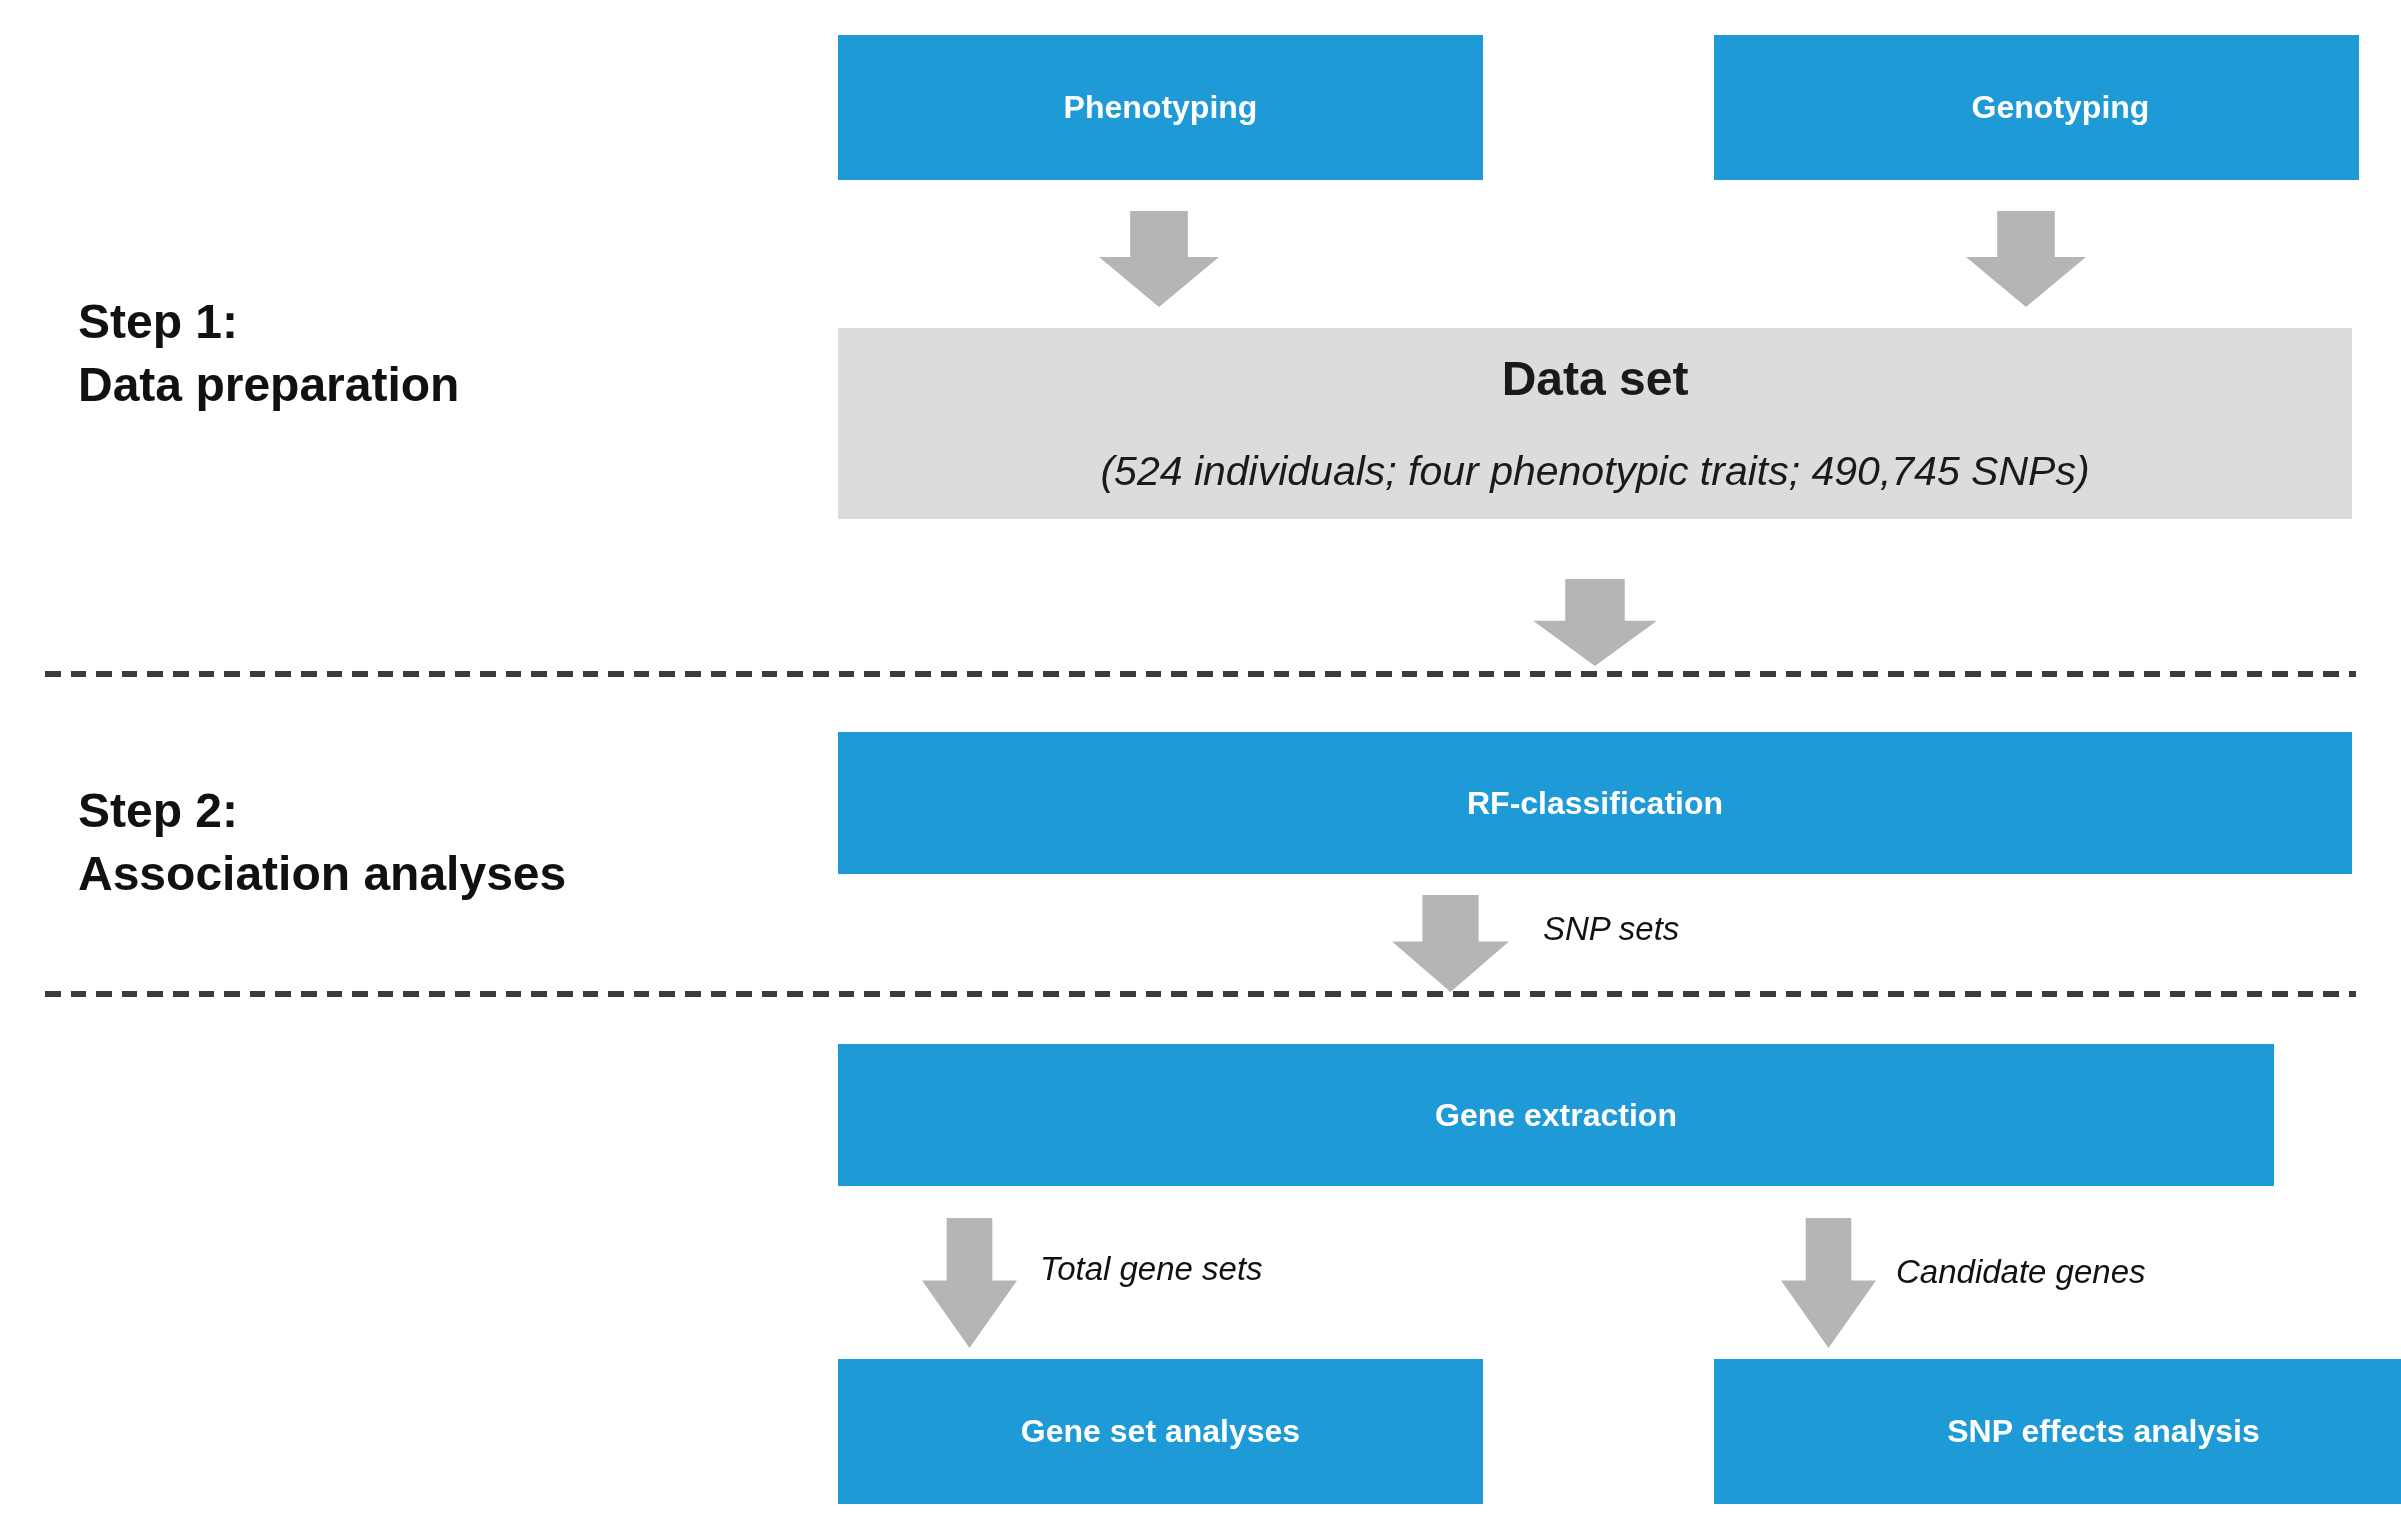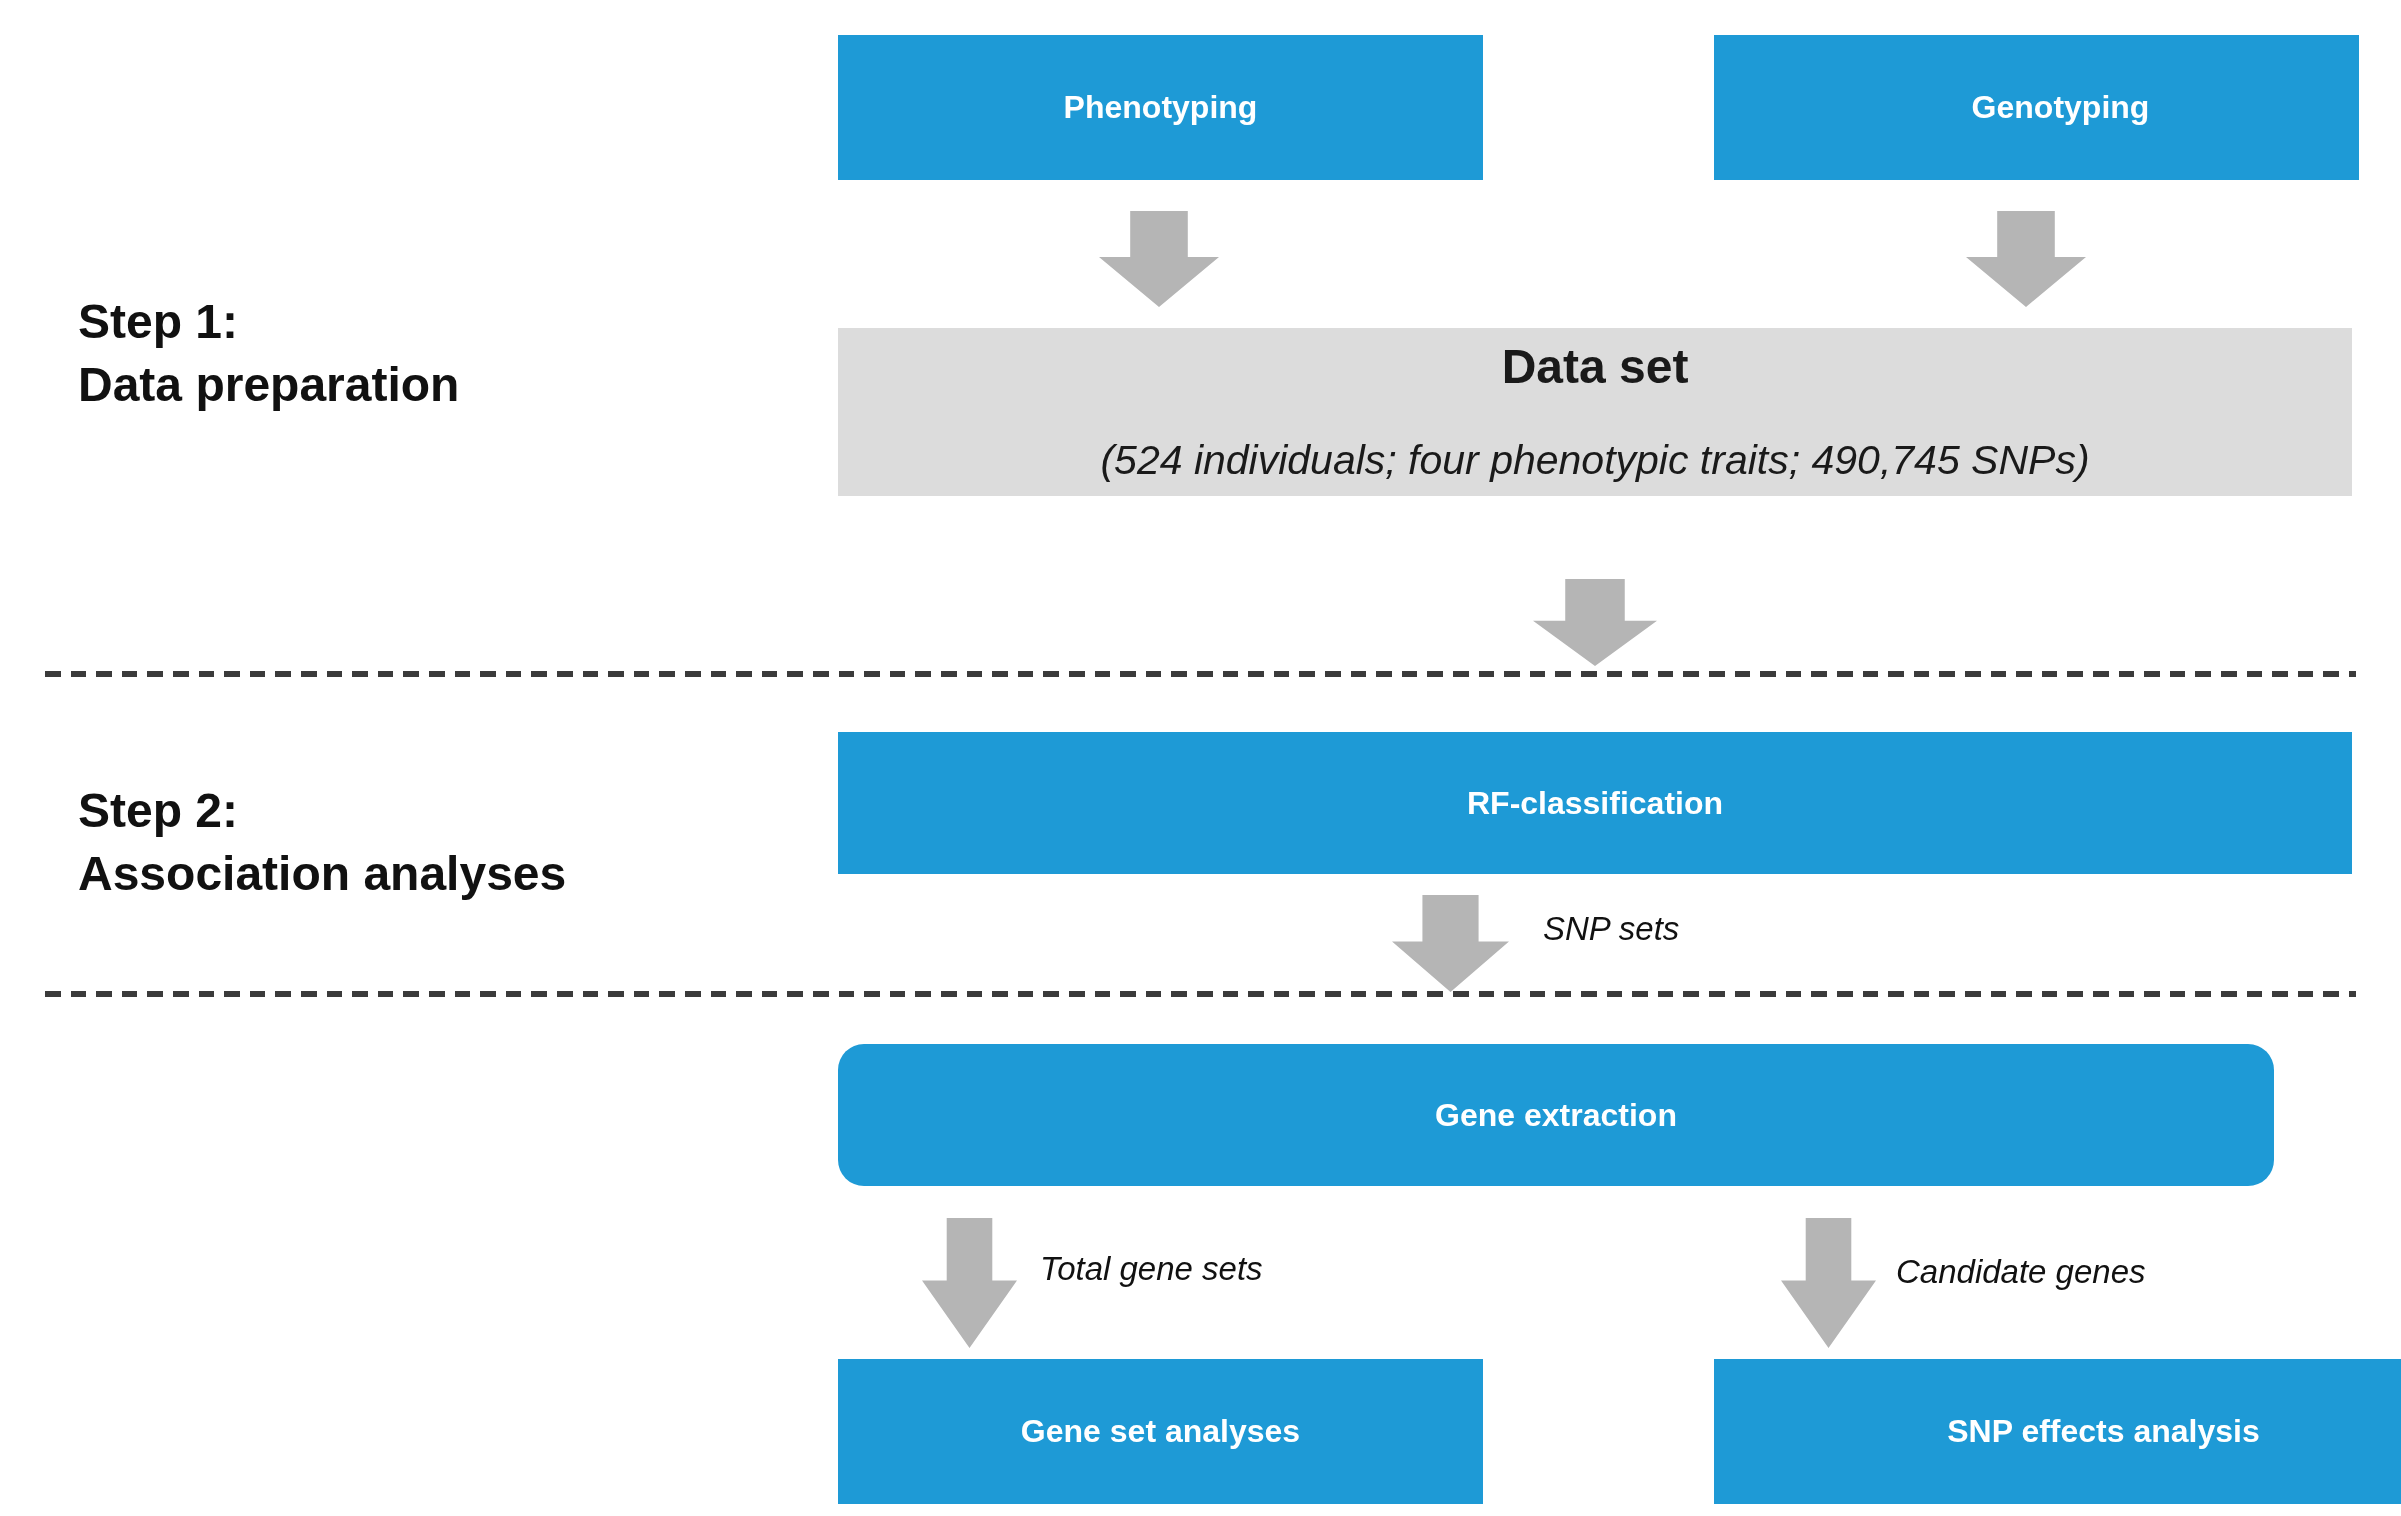--- a/index.html
+++ b/index.html
@@ -90,7 +90,7 @@
   <div class="arrow" style="left:1099px;top:211px;width:120px;height:96px;"></div>
   <div class="arrow" style="left:1966px;top:211px;width:120px;height:96px;"></div>
 
-  <div class="box gray" style="left:838px;top:328px;width:1514px;height:168px;gap:44px;">
+  <div class="box gray" style="left:838px;top:328px;width:1514px;height:191px;gap:44px;">
     <div class="dataset-title">Data set</div>
     <div class="dataset-subtitle">(524 individuals; four phenotypic traits; 490,745 SNPs)</div>
   </div>

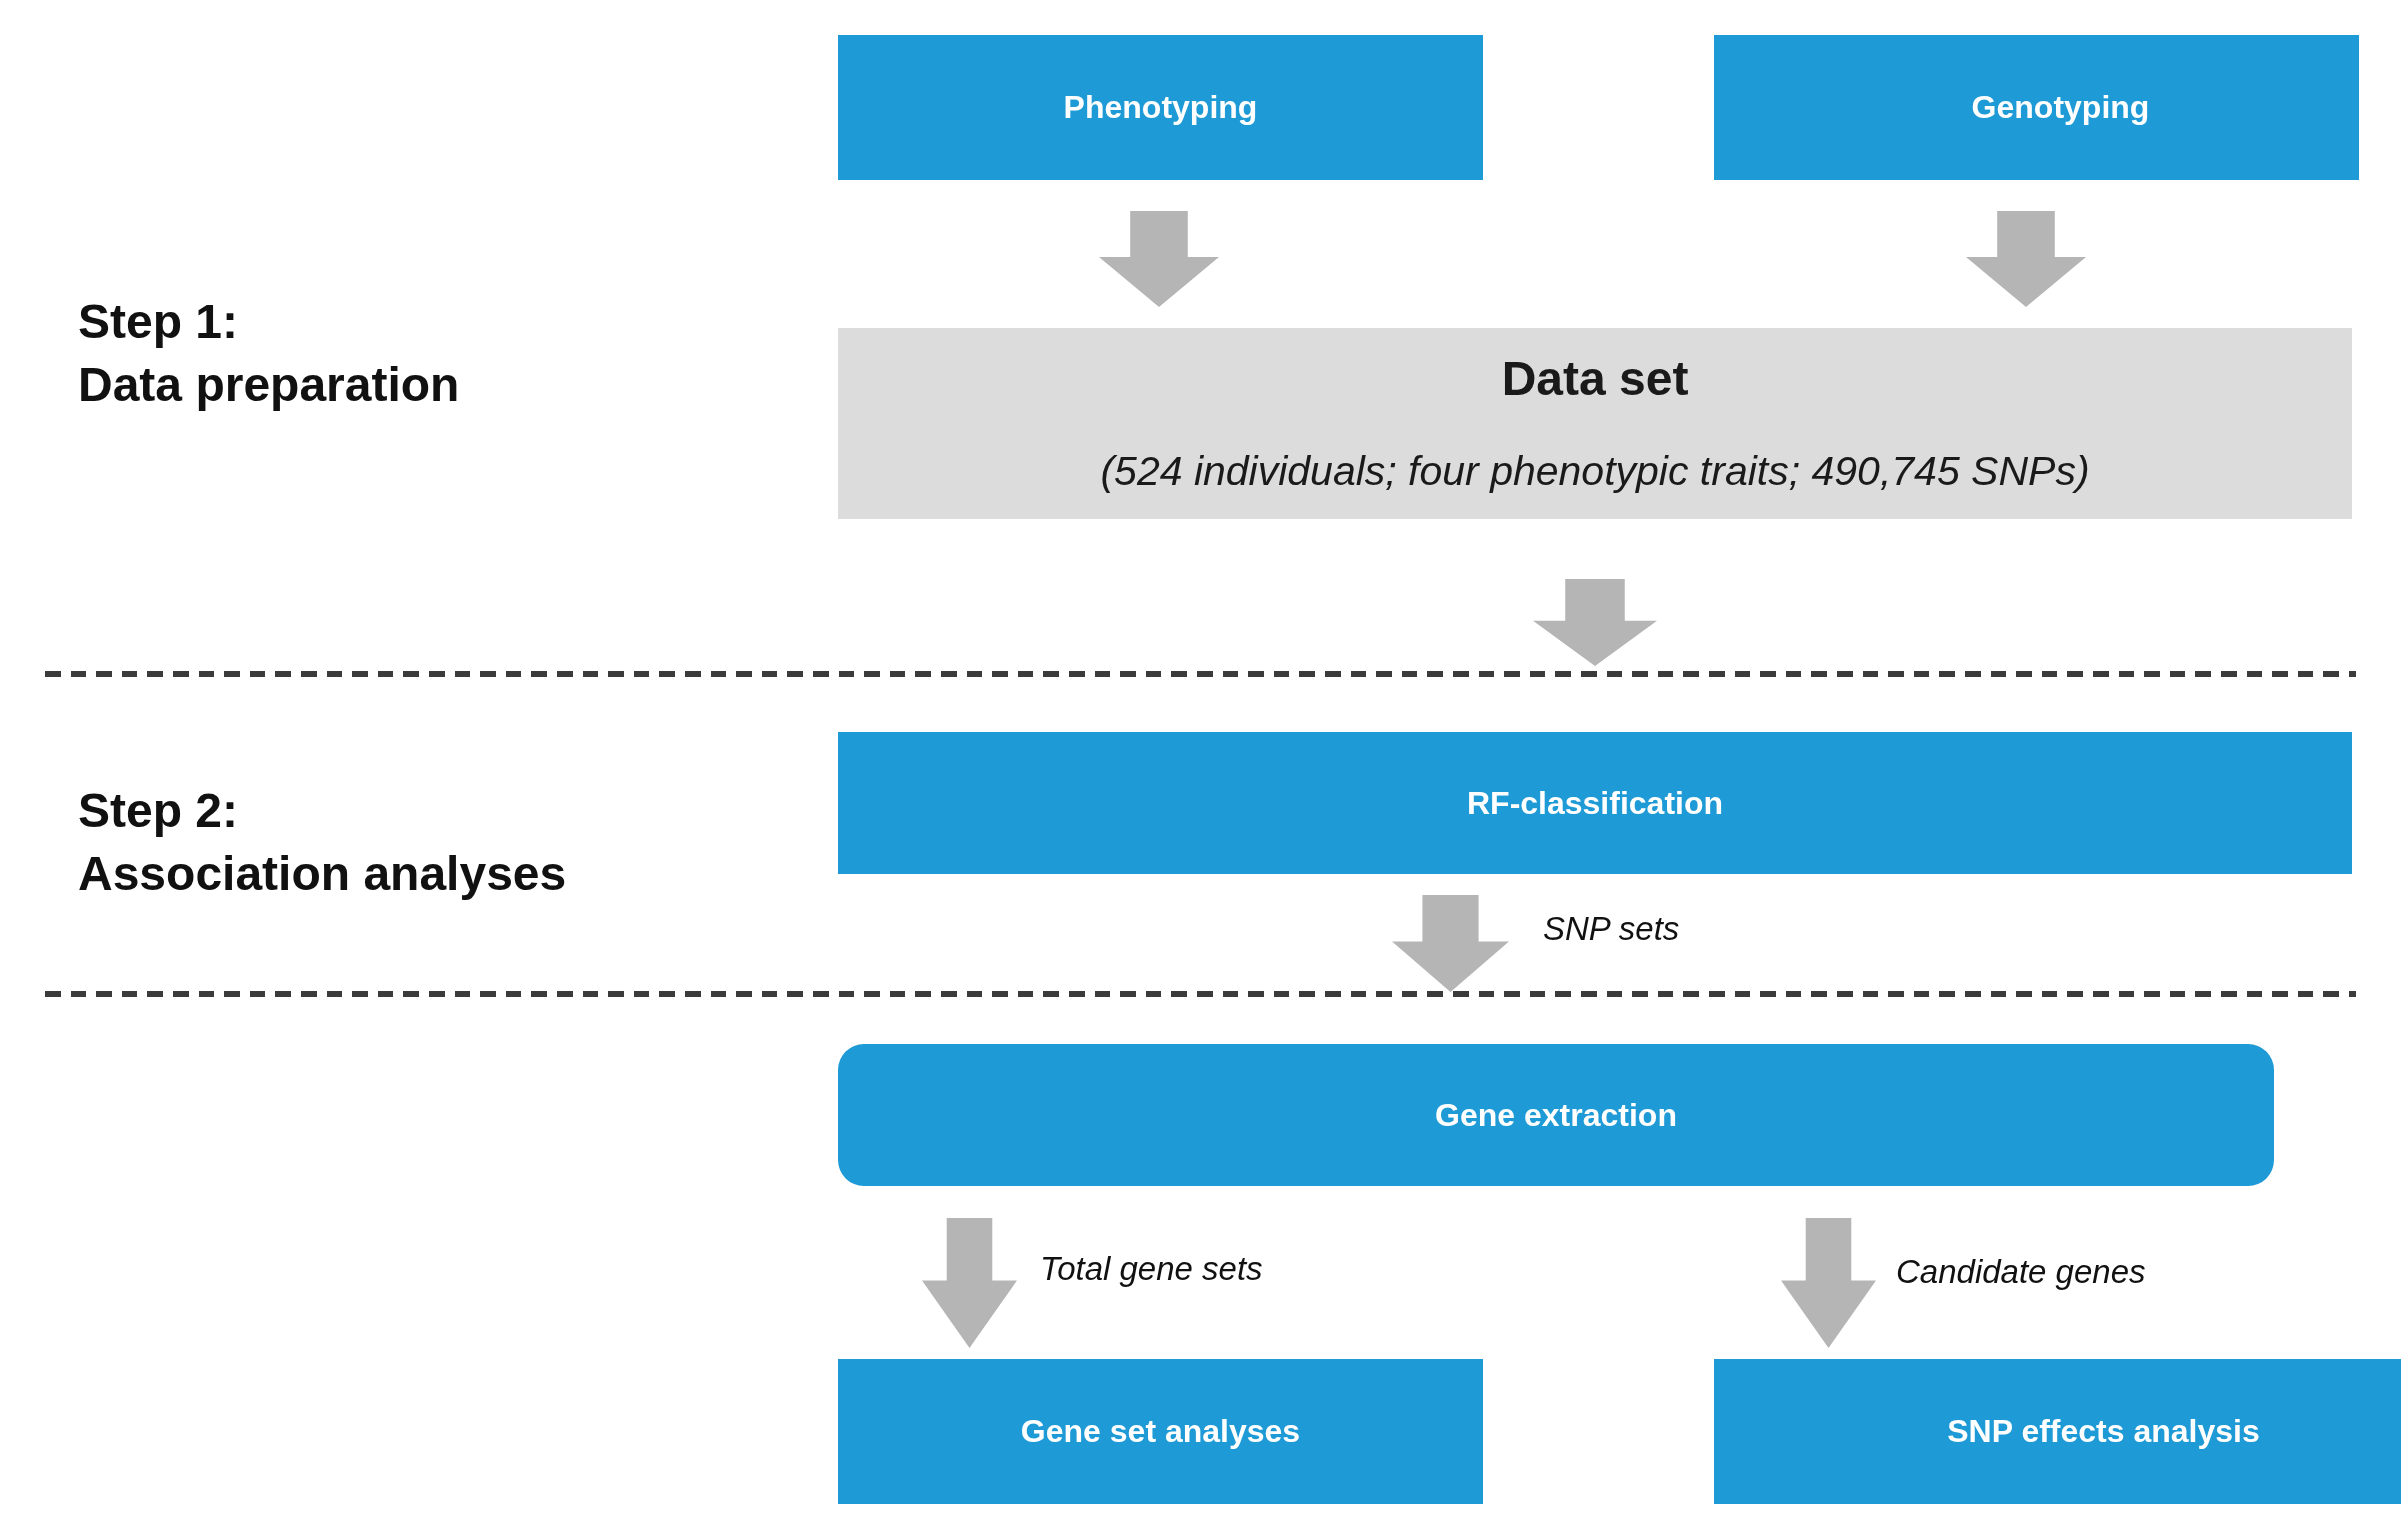--- a/index.html
+++ b/index.html
@@ -108,7 +108,7 @@
 
   <div class="dashline" style="left:45px;top:991px;width:2311px;"></div>
 
-  <div class="box blue" style="left:838px;top:1044px;width:1436px;height:142px;border-radius:26px;">
+  <div class="box blue" style="left:838px;top:1044px;width:1436px;height:142px;">
     <span>Gene extraction</span>
   </div>
 

